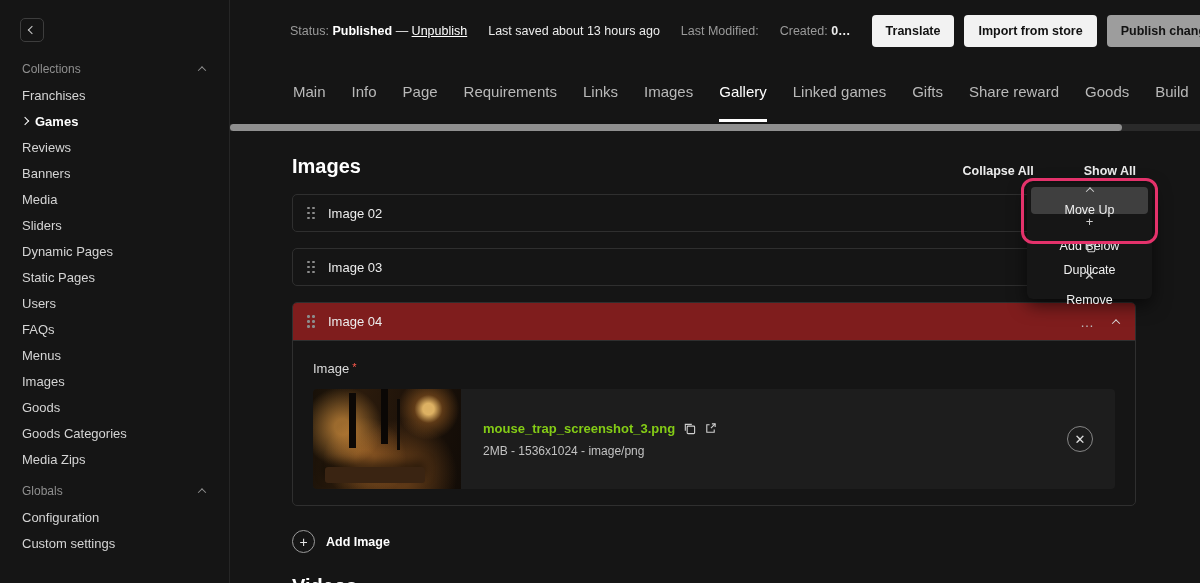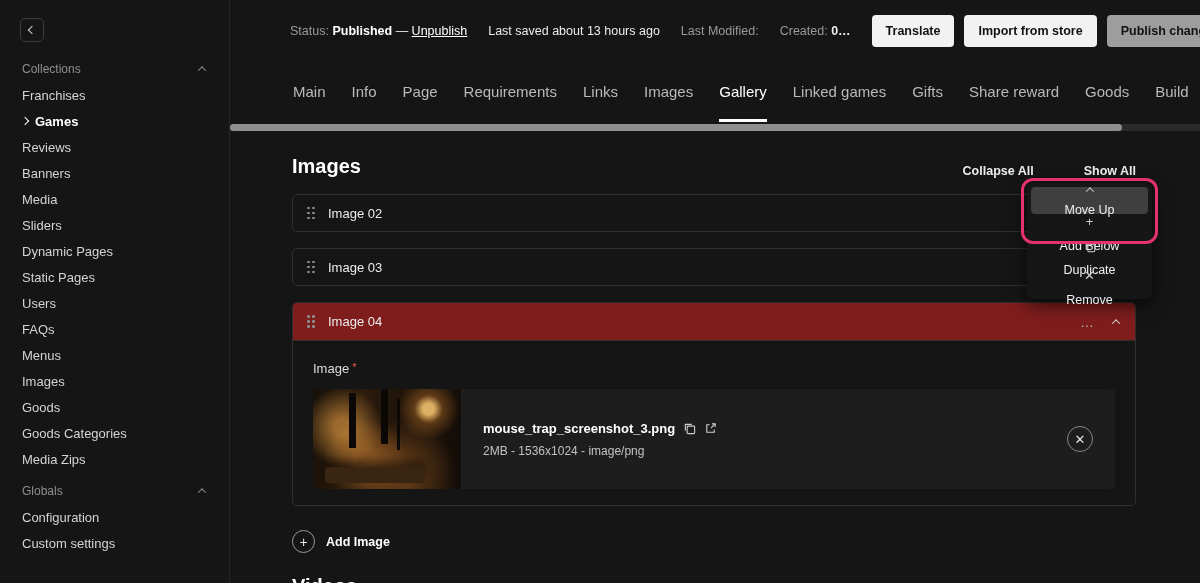--- a/index.html
+++ b/index.html
@@ -79,7 +79,7 @@
     border-radius:3px; box-shadow:0 -6px 10px rgba(0,0,0,.5); }
   .finfo { margin-left:22px; }
   .fname-row { display:flex; align-items:center; gap:8px; }
-  .fname { font-size:13px; font-weight:700; color:#ffffff; }
+  .fname { font-size:13px; font-weight:700; color:#84cc16; }
   .icn { display:flex; cursor:pointer; }
   .fmeta { font-size:12px; color:#c2c2c2; margin-top:8px; }
   .close-btn { position:absolute; right:22px; top:50%; transform:translateY(-50%); width:26px; height:26px;

